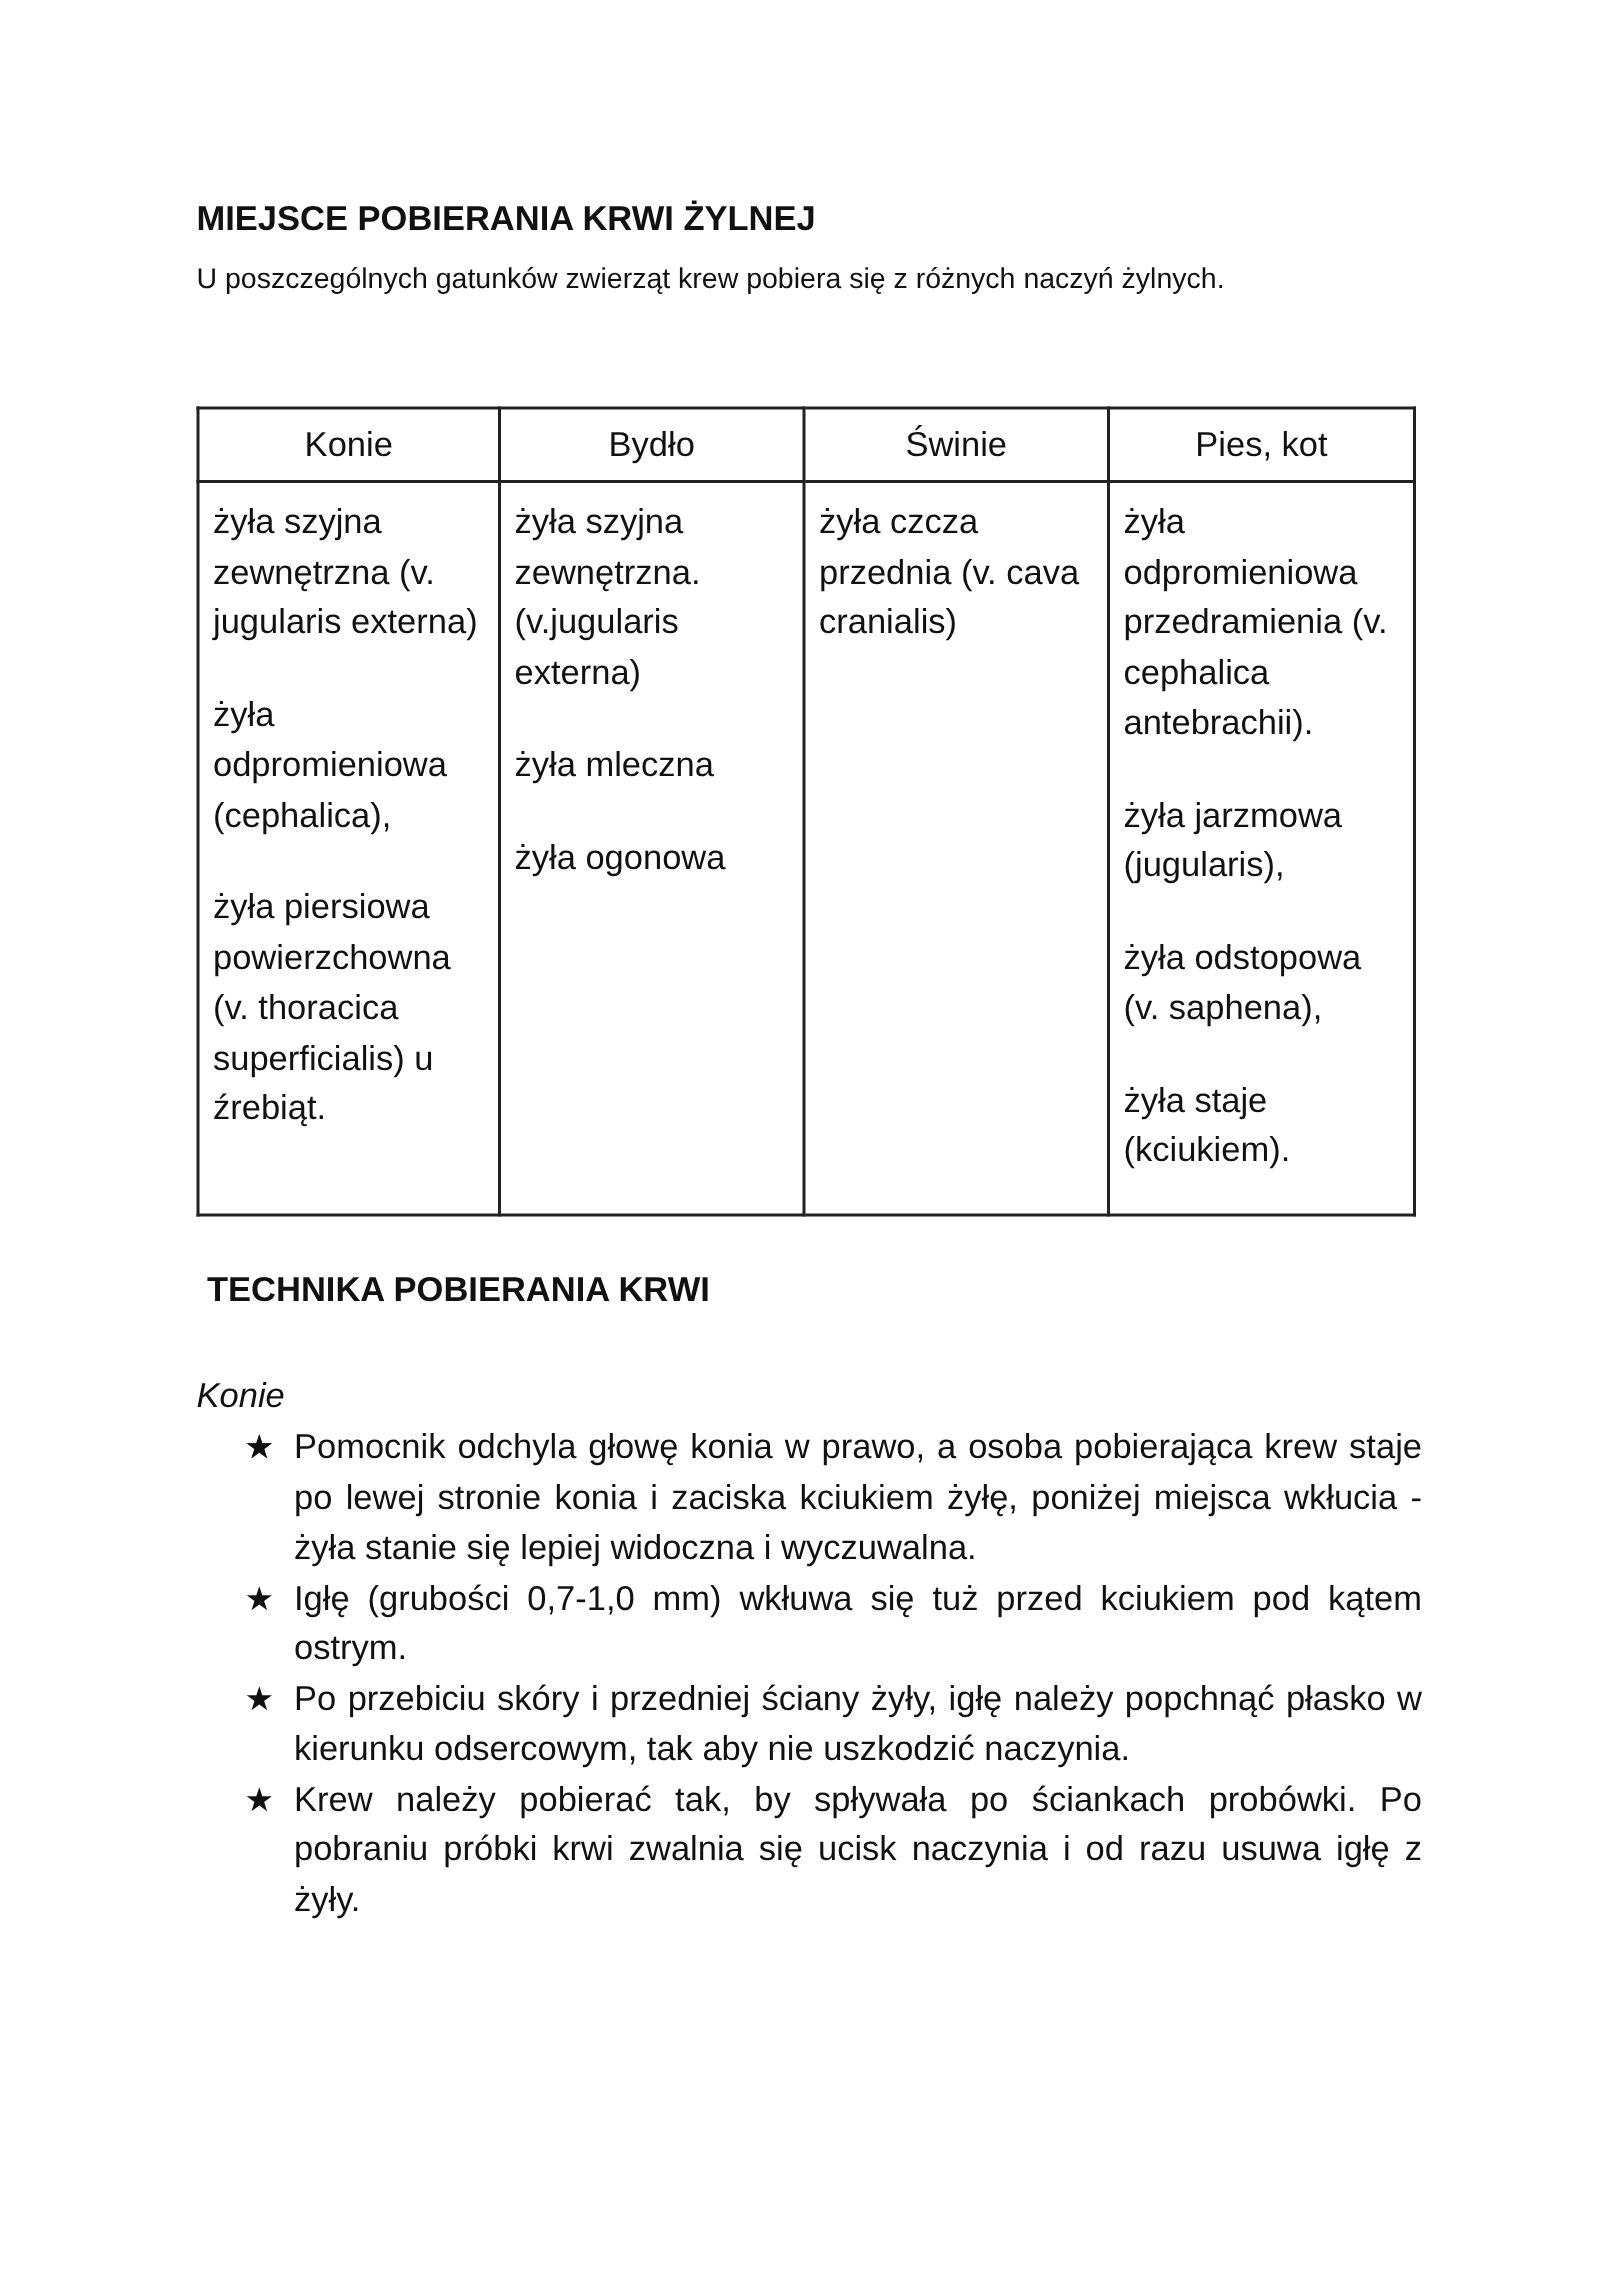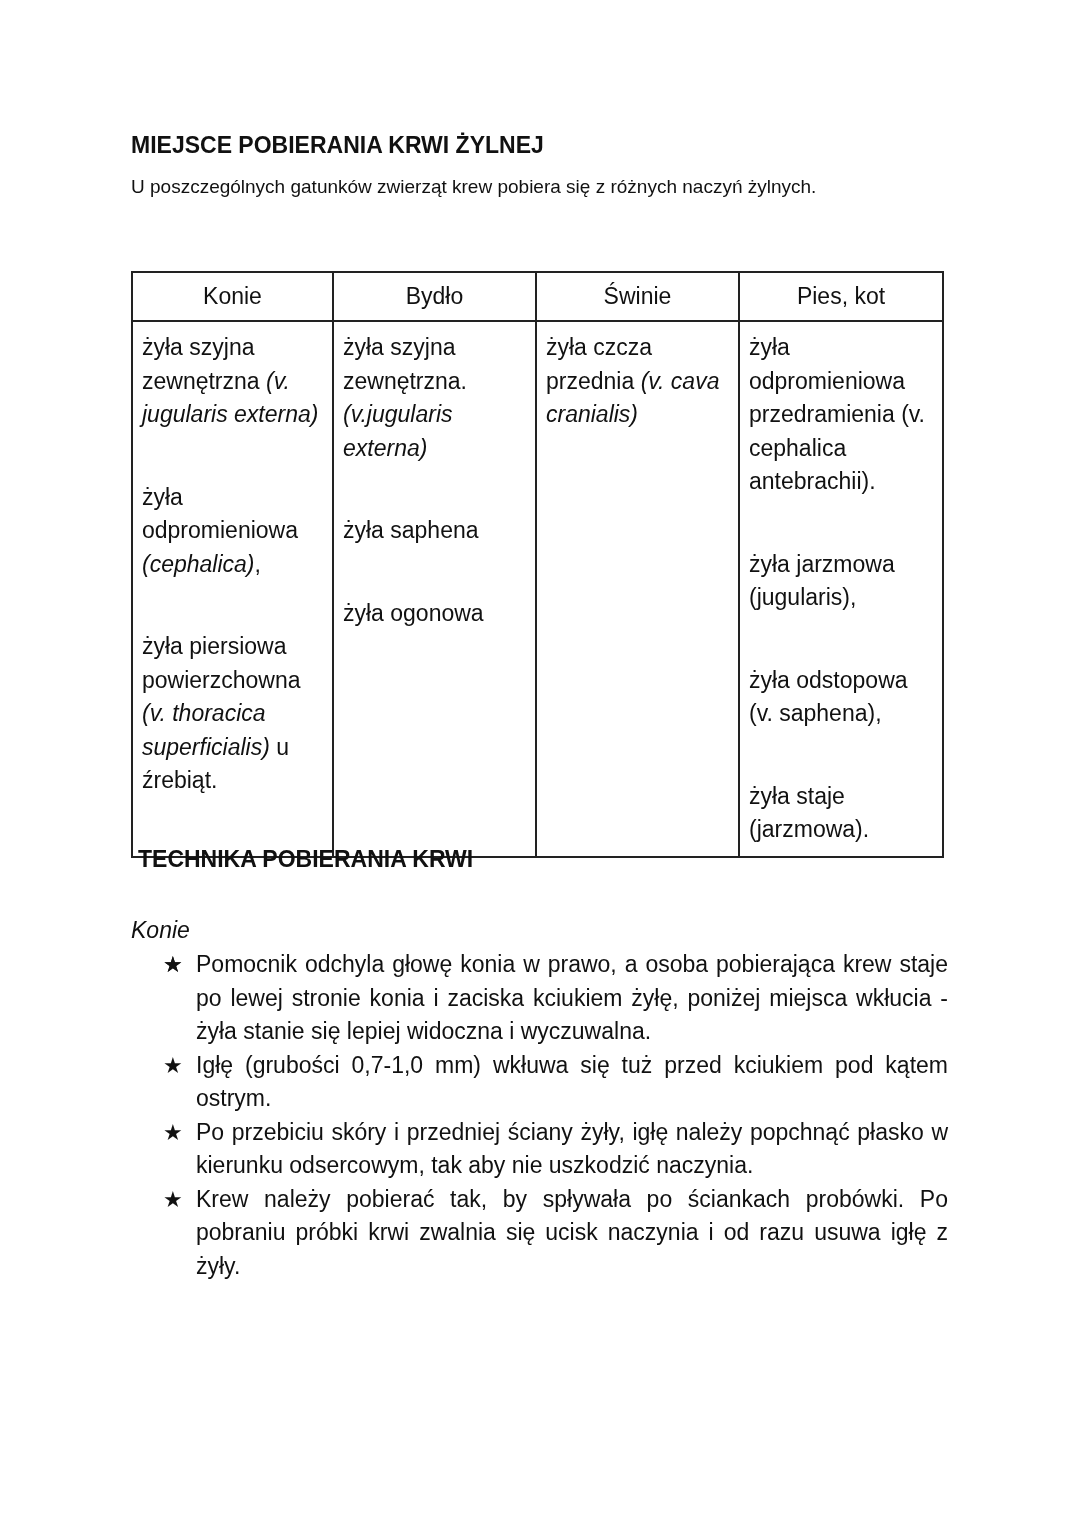--- a/index.html
+++ b/index.html
@@ -13,7 +13,7 @@
   table.veins td { padding: 9px 8px 9px 9px; height: 469px; }
   .entry { display: block; }
   .entry + .entry { margin-top: 49px; }
-  .it { font-style: italic; }
+  .it { }
   .h2 { position: absolute; left: 138px; top: 844px; font-size: 23px; font-weight: bold; line-height: 30px; }
   .sub { position: absolute; left: 131px; top: 914px; font-size: 23px; font-style: italic; line-height: 33.5px; }
   ul.steps { position: absolute; left: 163px; top: 948px; width: 785px; margin: 0; padding: 0; list-style: none; }

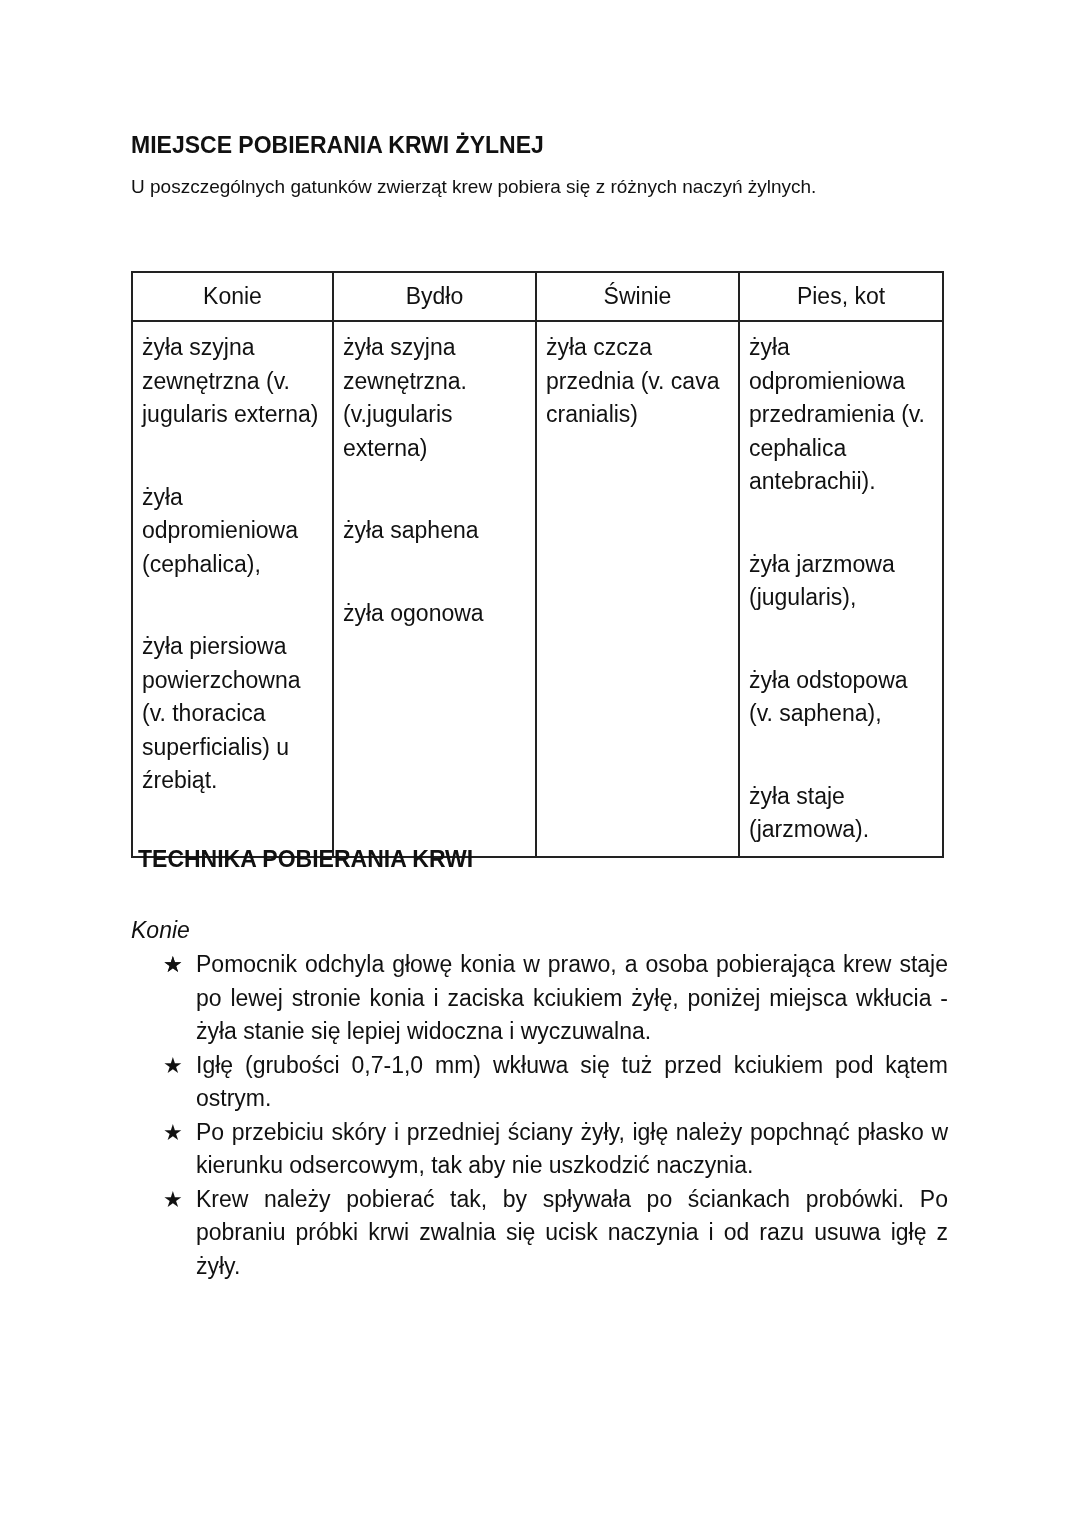--- a/index.html
+++ b/index.html
@@ -12,7 +12,7 @@
   table.veins th { font-weight: normal; text-align: center; height: 47px; padding: 0; vertical-align: middle; }
   table.veins td { padding: 9px 8px 9px 9px; height: 469px; }
   .entry { display: block; }
-  .entry + .entry { margin-top: 49px; }
+  .entry + .entry { margin-top: 28px; }
   .it { }
   .h2 { position: absolute; left: 138px; top: 844px; font-size: 23px; font-weight: bold; line-height: 30px; }
   .sub { position: absolute; left: 131px; top: 914px; font-size: 23px; font-style: italic; line-height: 33.5px; }

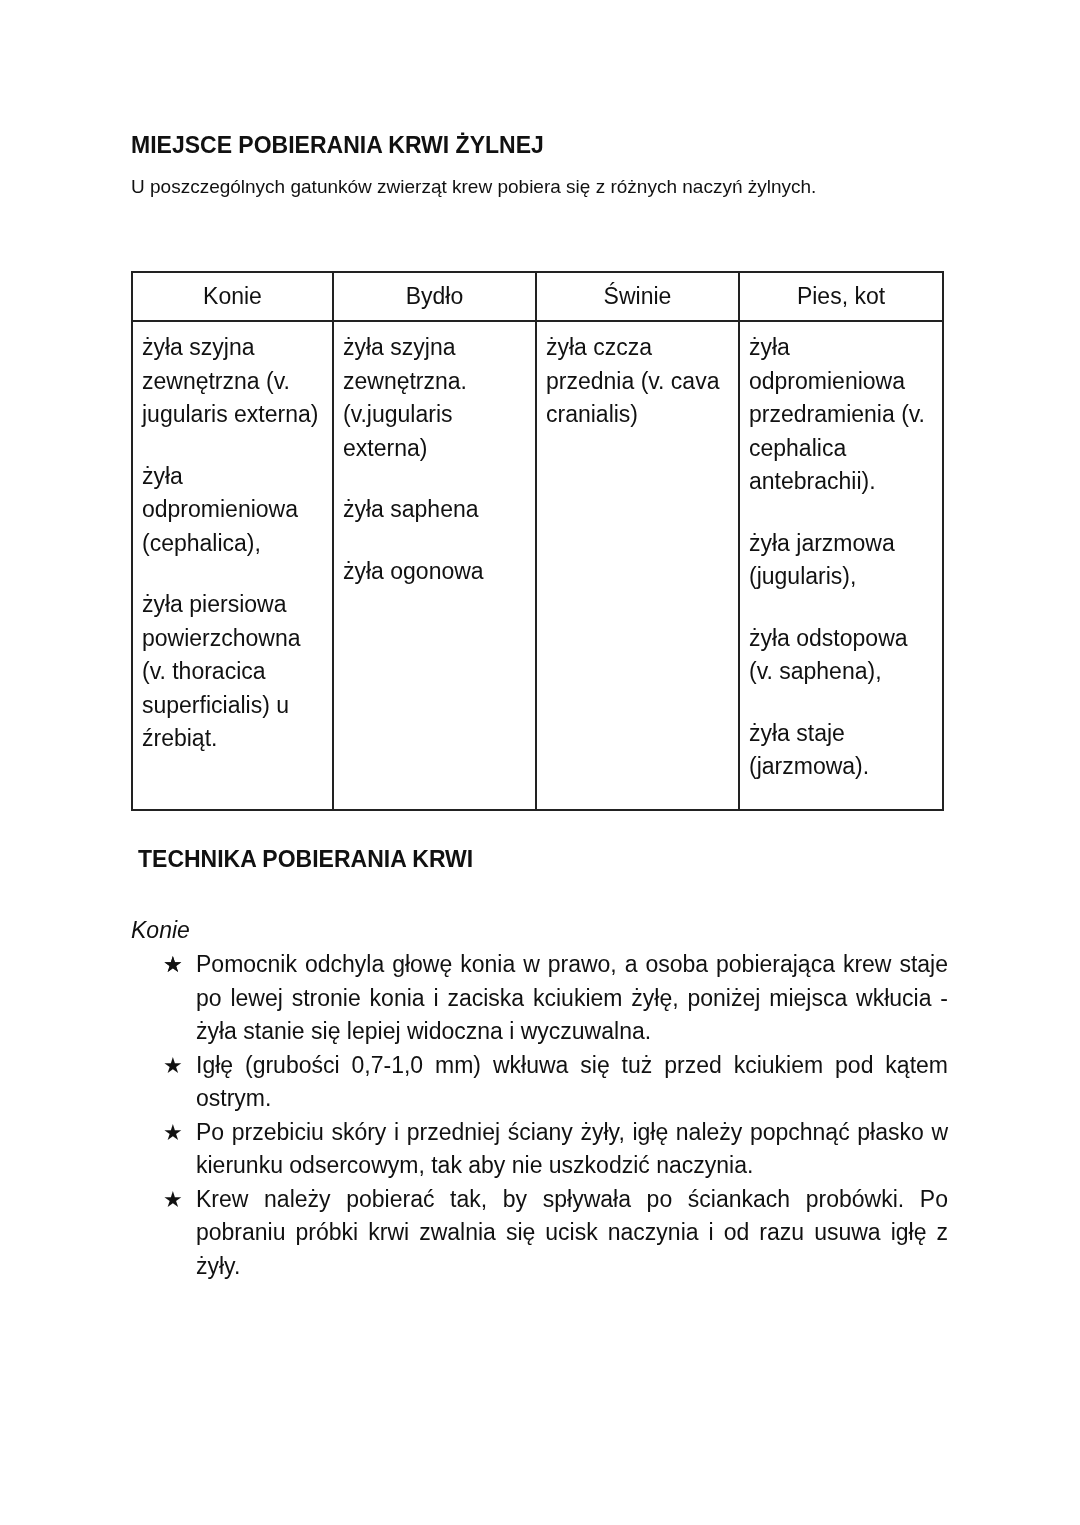--- a/index.html
+++ b/index.html
@@ -51,7 +51,7 @@
           </td>
         <td>
             <span class="entry"><span>żyła szyjna zewnętrzna. </span><span class="it">(v.jugularis externa)</span></span>
-            <span class="entry"><span>żyła saphena</span></span>
+            <span class="entry"><span>żyła mleczna</span></span>
             <span class="entry"><span>żyła ogonowa</span></span>
           </td>
         <td>

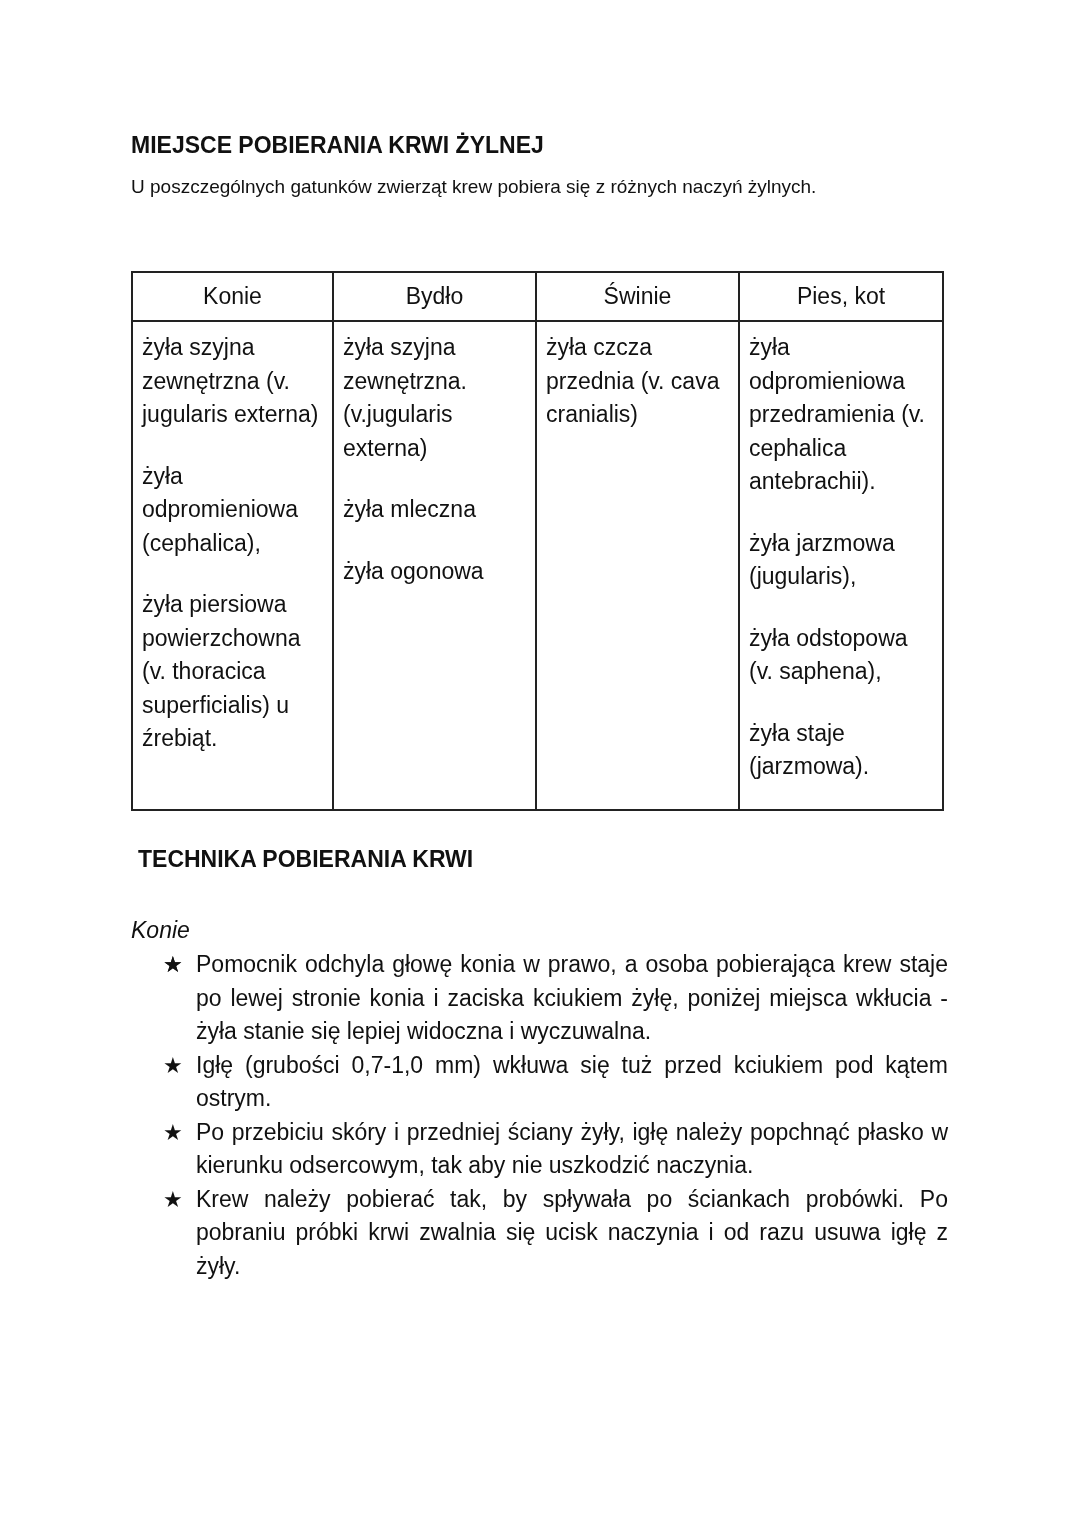--- a/index.html
+++ b/index.html
@@ -61,7 +61,7 @@
             <span class="entry"><span>żyła odpromieniowa przedramienia </span><span>(v. cephalica antebrachii).</span></span>
             <span class="entry"><span>żyła jarzmowa </span><span>(jugularis),</span></span>
             <span class="entry"><span>żyła odstopowa </span><span>(v. saphena),</span></span>
-            <span class="entry"><span>żyła staje </span><span>(jarzmowa).</span></span>
+            <span class="entry"><span>żyła staje </span><span>(kciukiem).</span></span>
           </td>
       </tr>
     </tbody>

